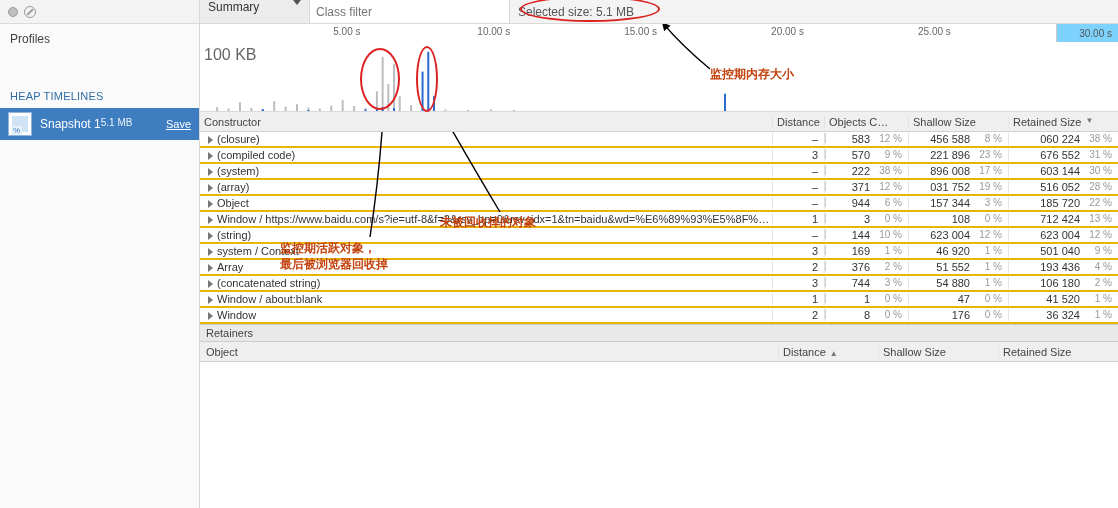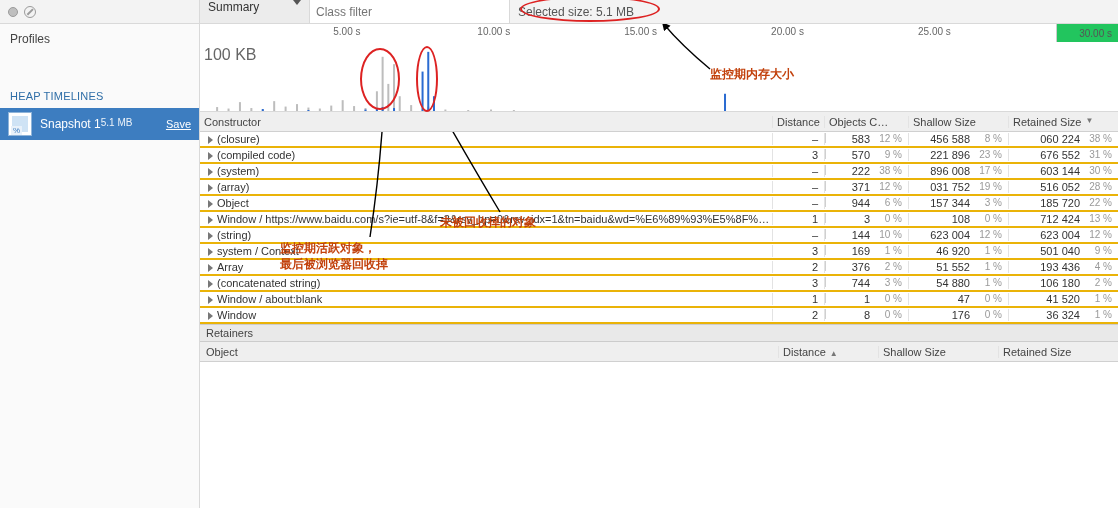--- a/index.html
+++ b/index.html
@@ -44,7 +44,7 @@
   .chart-area svg { width:100%; height:100%; display:block; }
   .bar-g { fill:#bdbdbd; }
   .bar-b { fill:#2b6bd1; }
-  .overview-strip { position:absolute; right:0; top:0; width:62px; height:18px; background:#22c55e; border-left:1px solid #ccc; display:flex; align-items:center; justify-content:flex-end; padding-right:6px; font-size:10px; color:#555;}
+  .overview-strip { position:absolute; right:0; top:0; width:62px; height:18px; background:#7dd3fc; border-left:1px solid #ccc; display:flex; align-items:center; justify-content:flex-end; padding-right:6px; font-size:10px; color:#555;}
   .anno { position:absolute; font-size:12px; color:#c2410c; font-weight:700; pointer-events:none; white-space:nowrap; }
 
   

